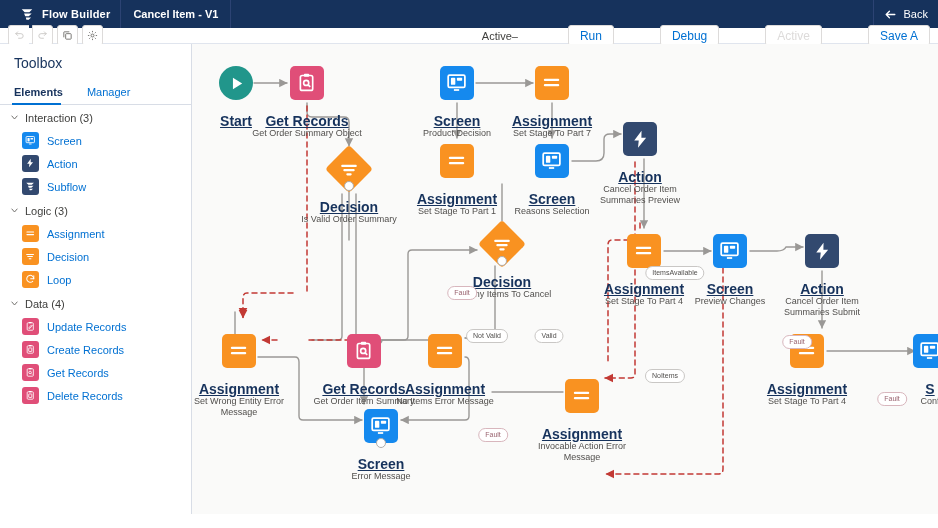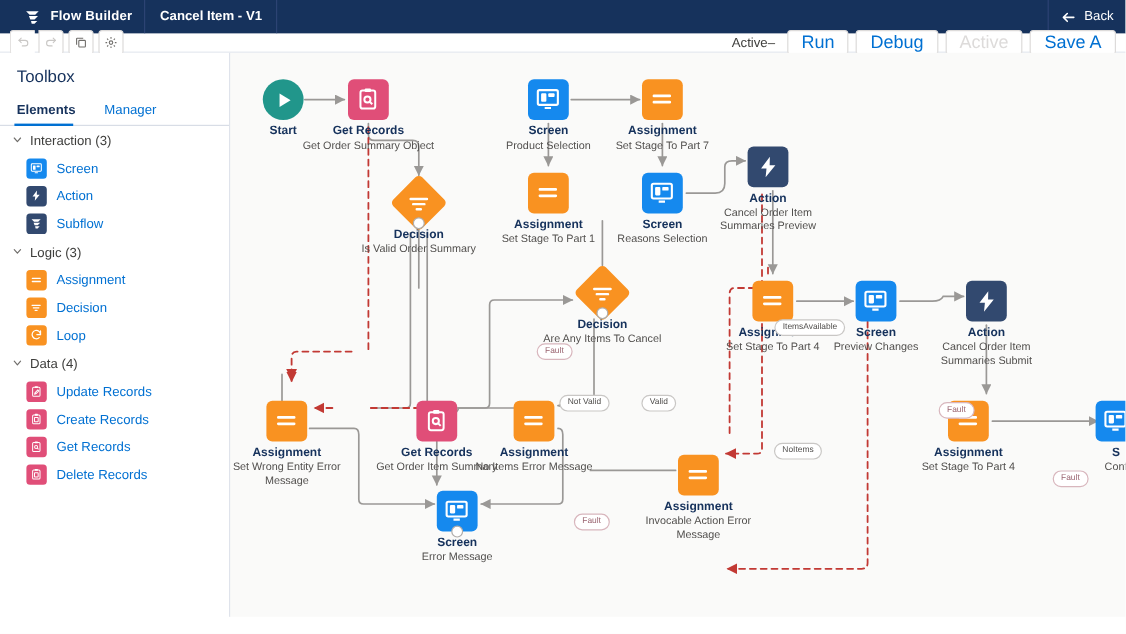--- a/index.html
+++ b/index.html
@@ -84,10 +84,11 @@
     border-radius: 3px;
     background: #fff;
     color: #0070d2;
-    font-size: 15px;
+    font-size: 12px;
     font-family: "Liberation Sans", sans-serif;
     display:flex; align-items:center; justify-content:center;
     white-space: nowrap;
+    margin-left: 40px;
   }
   .hdr-btn.disabled { color: #dddbda; }
 

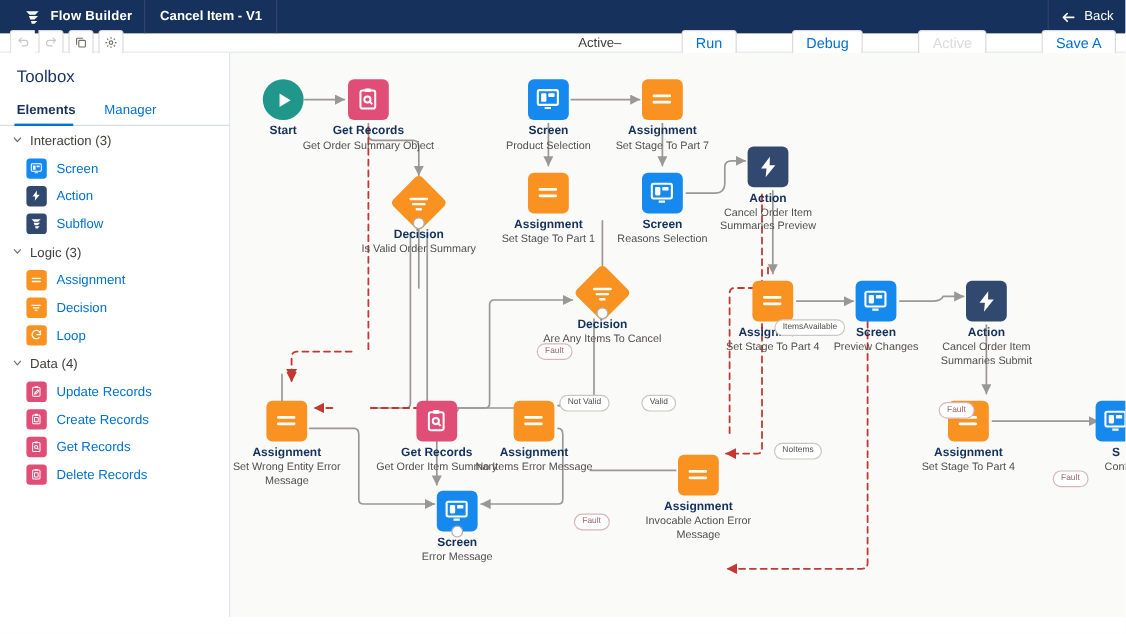--- a/index.html
+++ b/index.html
@@ -183,8 +183,8 @@
   .nico.circle { border-radius: 50%; }
   .nico svg { display:block; }
   .node-title {
-    font-size: 10px; font-weight: 700; color: #16325c;
-    margin-top: 4px; line-height: 11px;
+    font-size: 14px; font-weight: 700; color: #16325c;
+    margin-top: 16px; line-height: 11px; text-decoration: underline;
   }
   .node-sub {
     font-size: 9px; color: #514f4d; line-height: 11px;

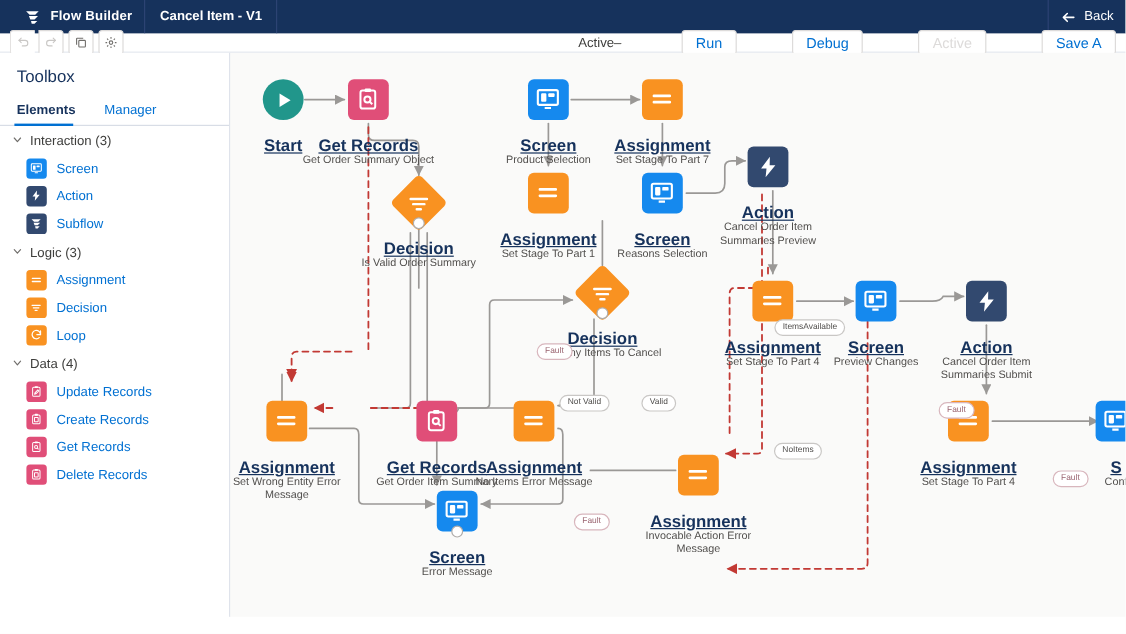--- a/index.html
+++ b/index.html
@@ -535,7 +535,7 @@
             </span>
           </div>
     <div class="node-title">Screen</div>
-    <div class="node-sub">Product Selection</div></div>
+    <div class="node-sub">Product Decision</div></div>
         <div class="node" style="left: 265px; top: 100px;"><div class="icon-wrap">
             <span class="nico" style="background:#f99221">
               <svg width="21.08" height="21.08" viewBox="0 0 24 24" fill="none" stroke="white" stroke-width="2.6" stroke-linecap="round">

